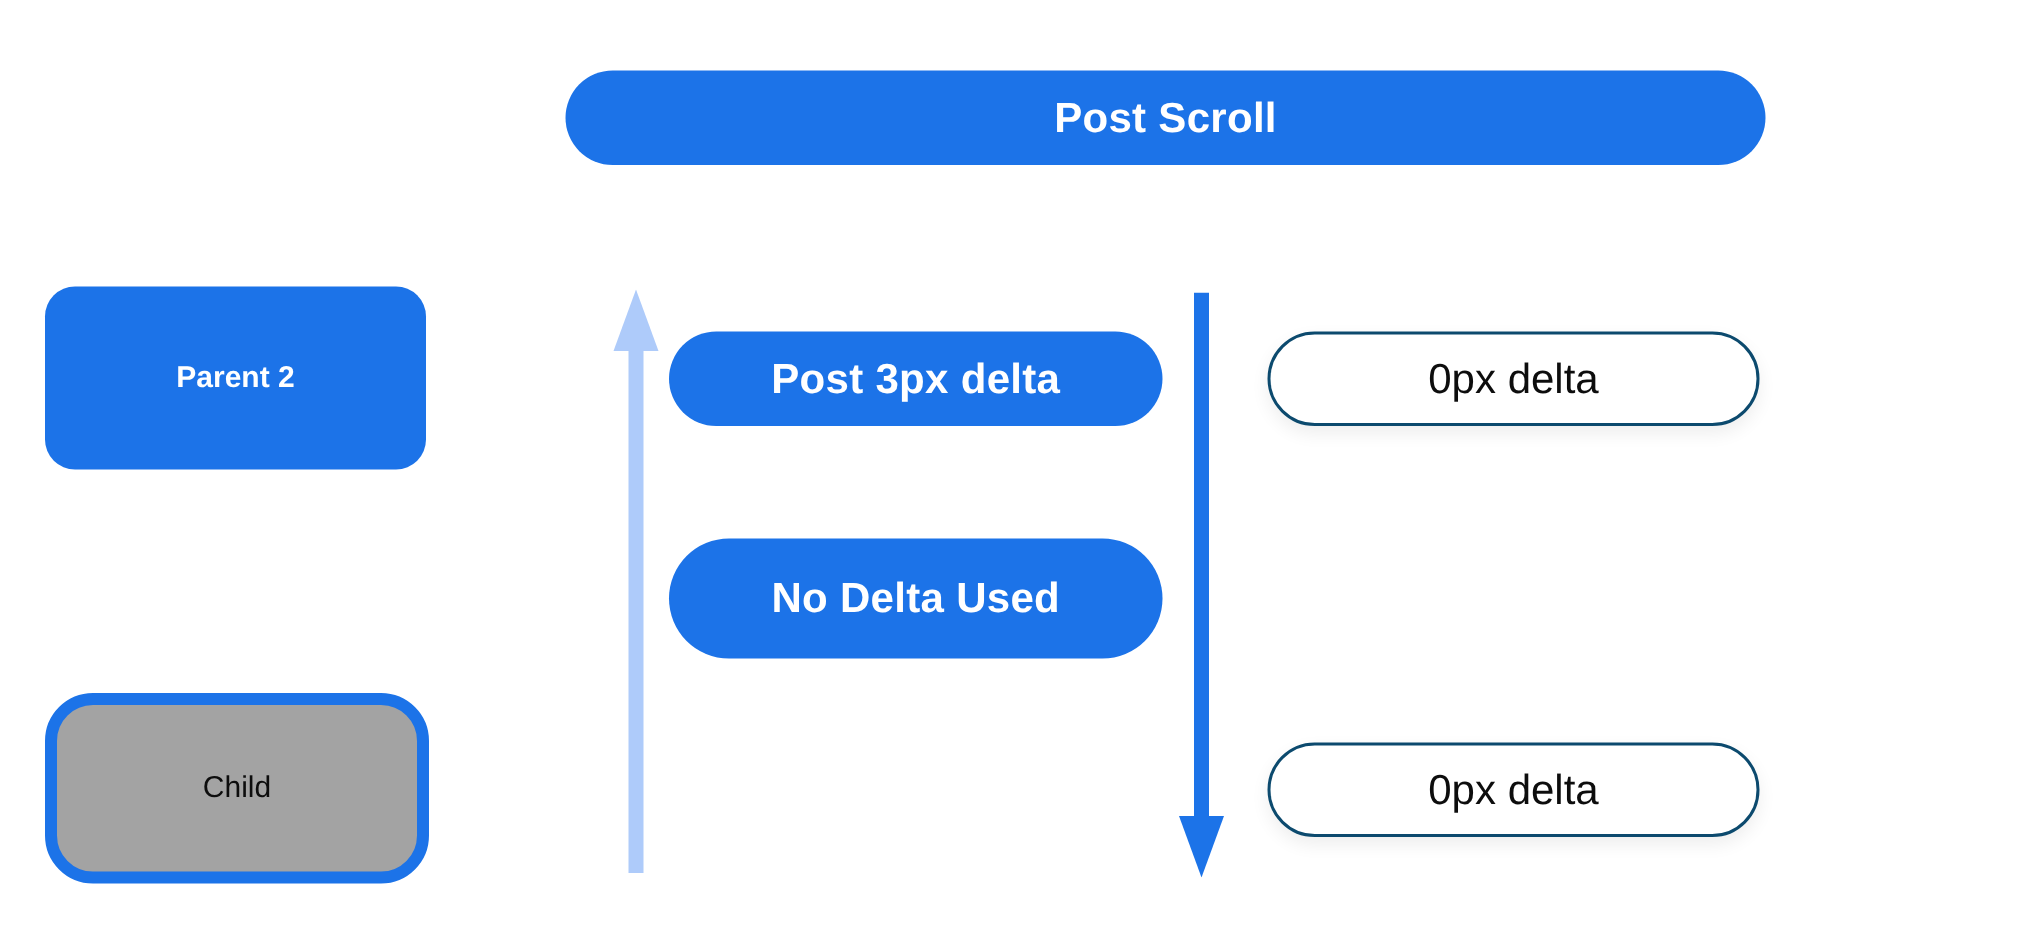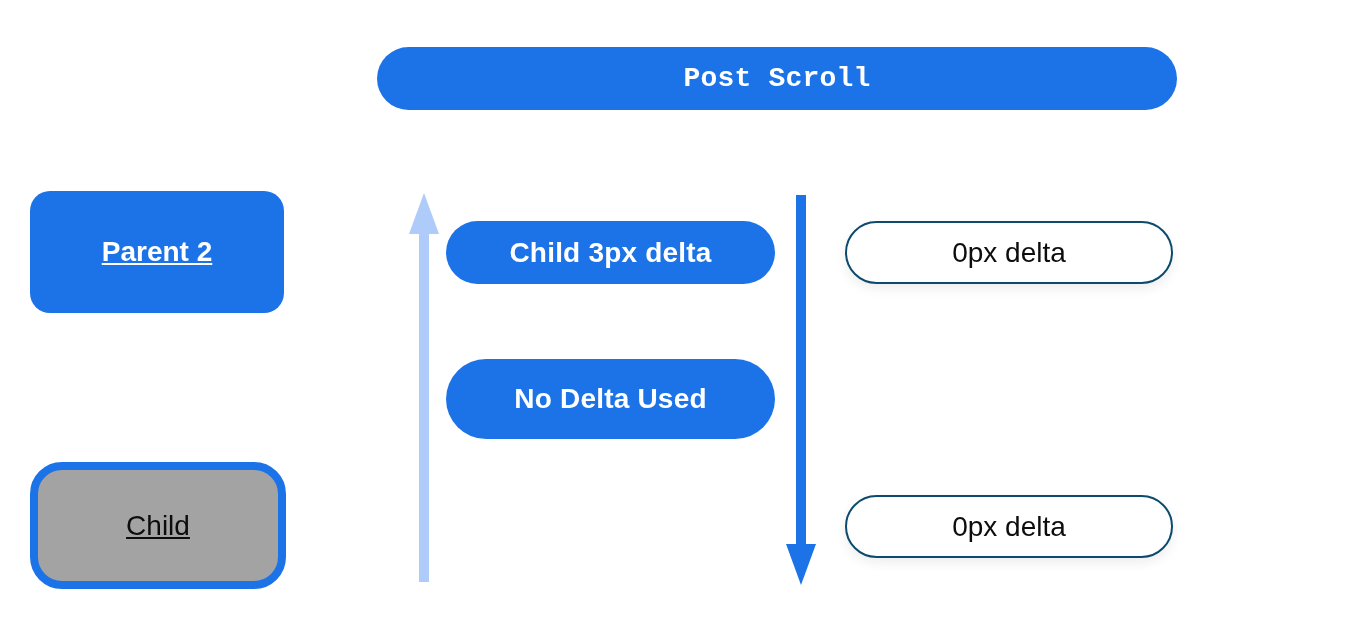--- a/index.html
+++ b/index.html
@@ -73,7 +73,7 @@
 
 <div class="canvas">
 
-  <div class="abs pill-blue" style="left:377px; top:47px; width:800px; height:63px;font-family:Liberation Mono, monospace;">Post Scroll</div>
+  <div class="abs pill-blue" style="left:377px; top:47px; width:800px; height:63px;">Post Scroll</div>
 
   <div class="abs node node-filled" style="left:30px; top:191px; width:254px; height:122px;">Parent 2</div>
 

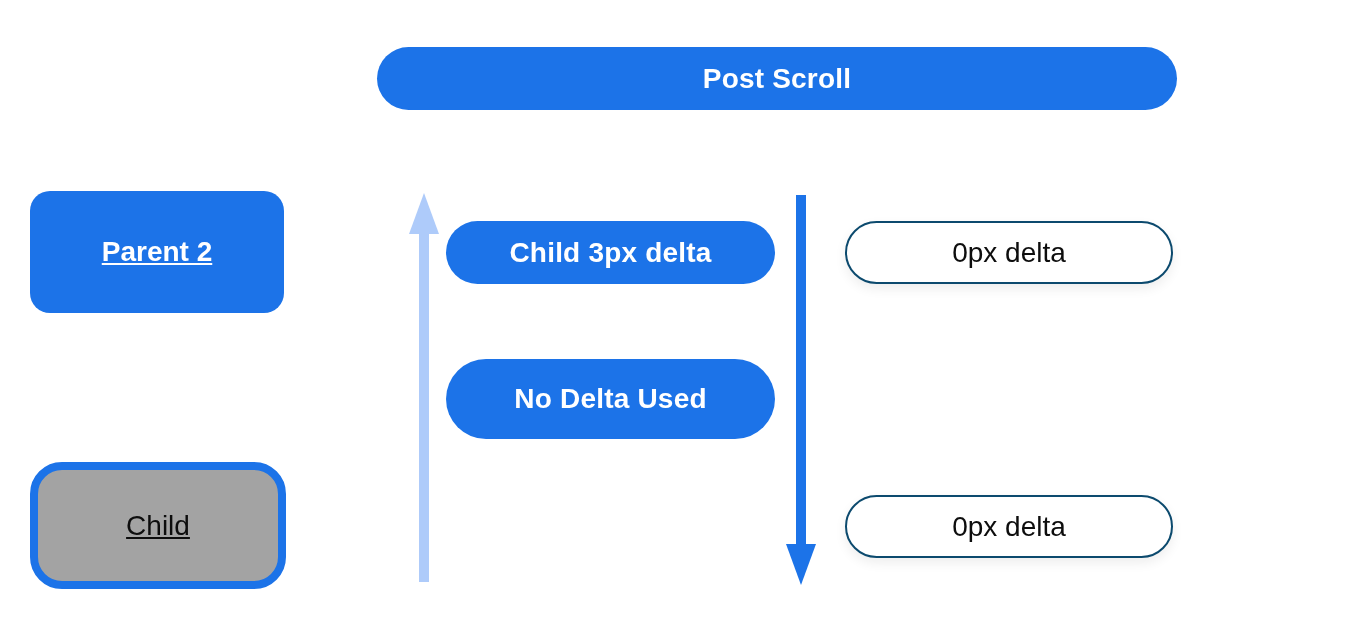--- a/index.html
+++ b/index.html
@@ -50,8 +50,7 @@
     display: flex;
     align-items: center;
     justify-content: center;
-    font-size: 28px;
-    text-decoration: underline;
+    font-size: 20px;
   }
   .node-filled {
     background: #1c73e8;

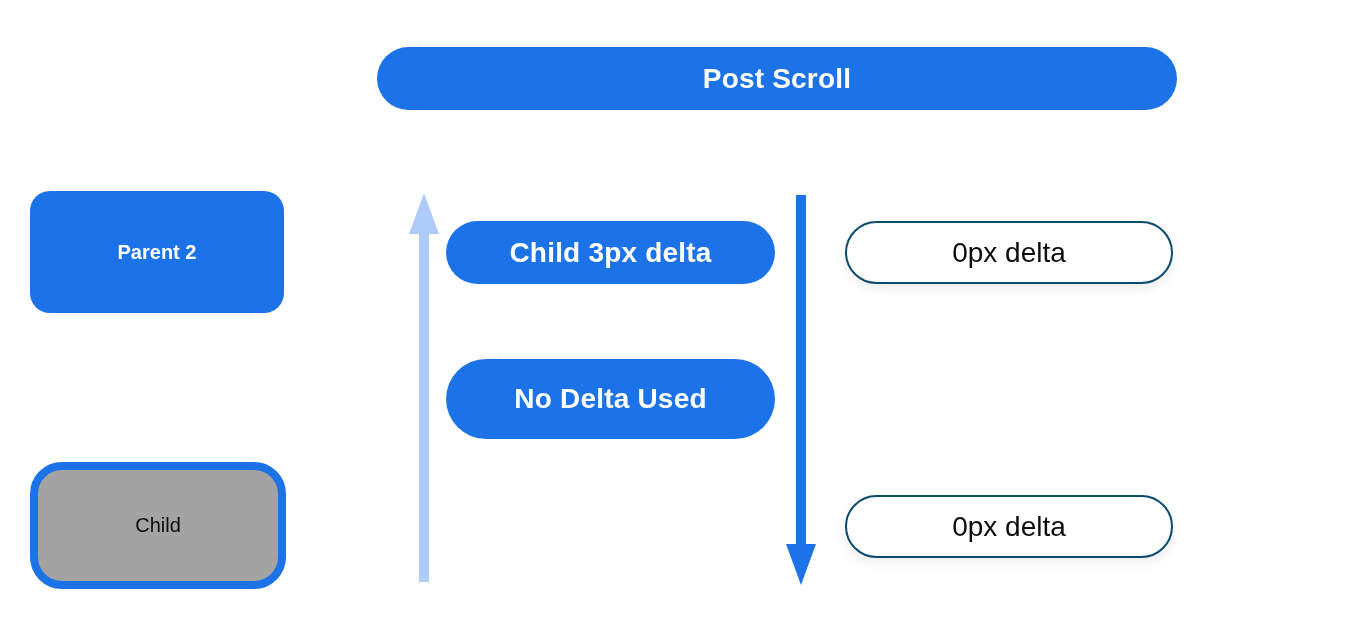--- a/index.html
+++ b/index.html
@@ -89,7 +89,7 @@
     <polygon points="16,390 1,349 31,349" fill="#1c73e8"></polygon>
   </svg>
 
-  <div class="abs pill-blue" style="left:446px; top:221px; width:329px; height:63px;">Child 3px delta</div>
+  <div class="abs pill-blue" style="left:446px; top:221px; width:329px; height:63px;">Post 3px delta</div>
 
   <div class="abs pill-blue" style="left:446px; top:359px; width:329px; height:80px;">No Delta Used</div>
 

